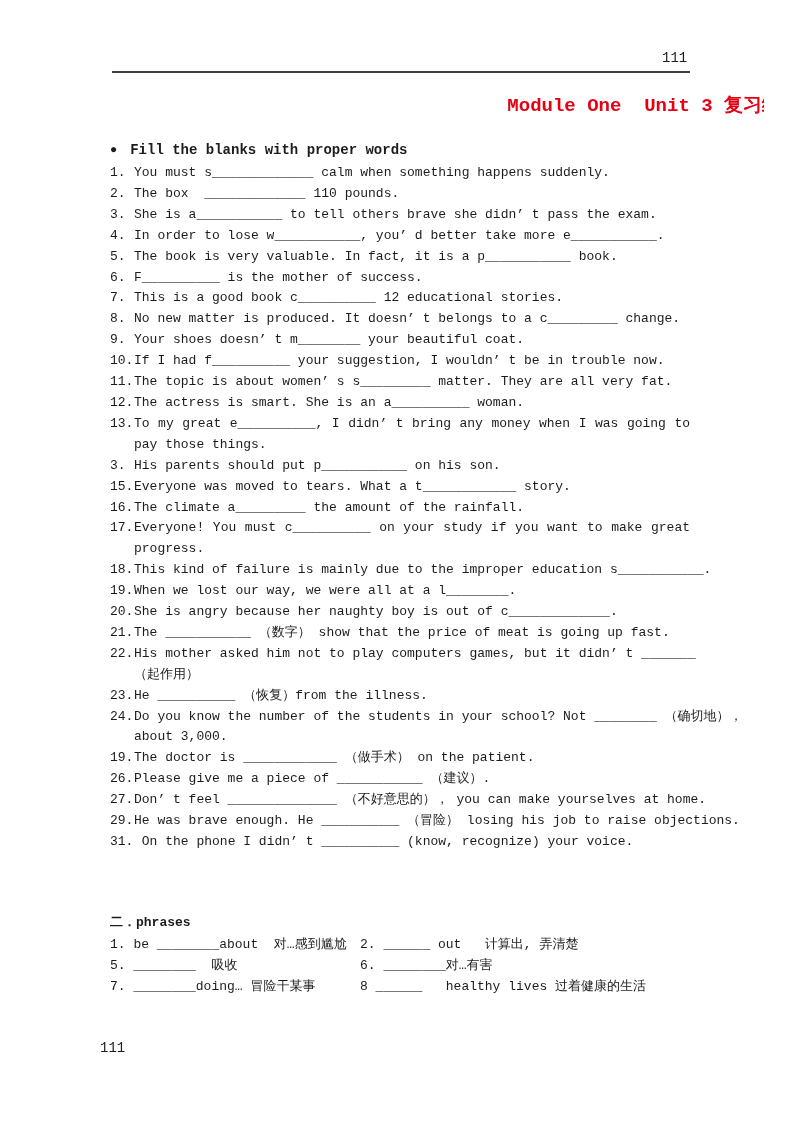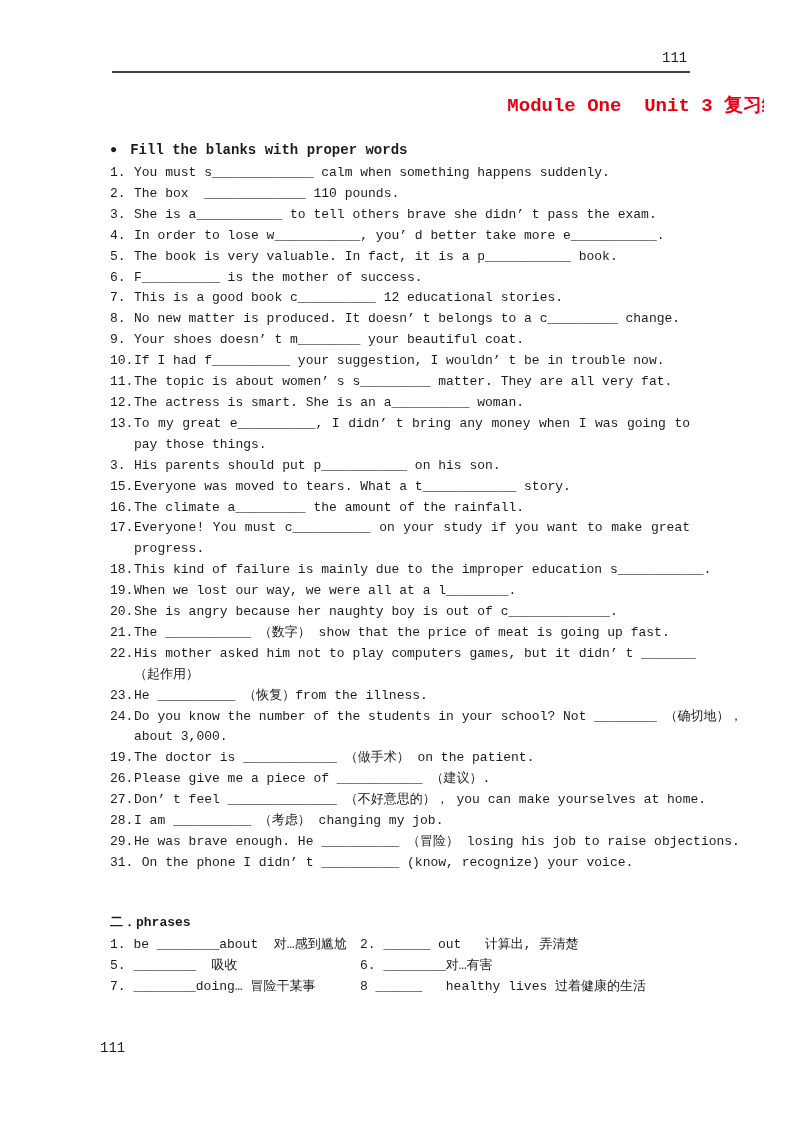--- a/index.html
+++ b/index.html
@@ -295,12 +295,6 @@
         </div>
       </div>
       <div class="item">
-        <span class="num">28.</span>
-        <div class="lines">
-          <div class="line">I am __________ （考虑） changing my job.</div>
-        </div>
-      </div>
-      <div class="item">
         <span class="num">29.</span>
         <div class="lines">
           <div class="line">He was brave enough. He __________ （冒险） losing his job to raise objections.</div>

